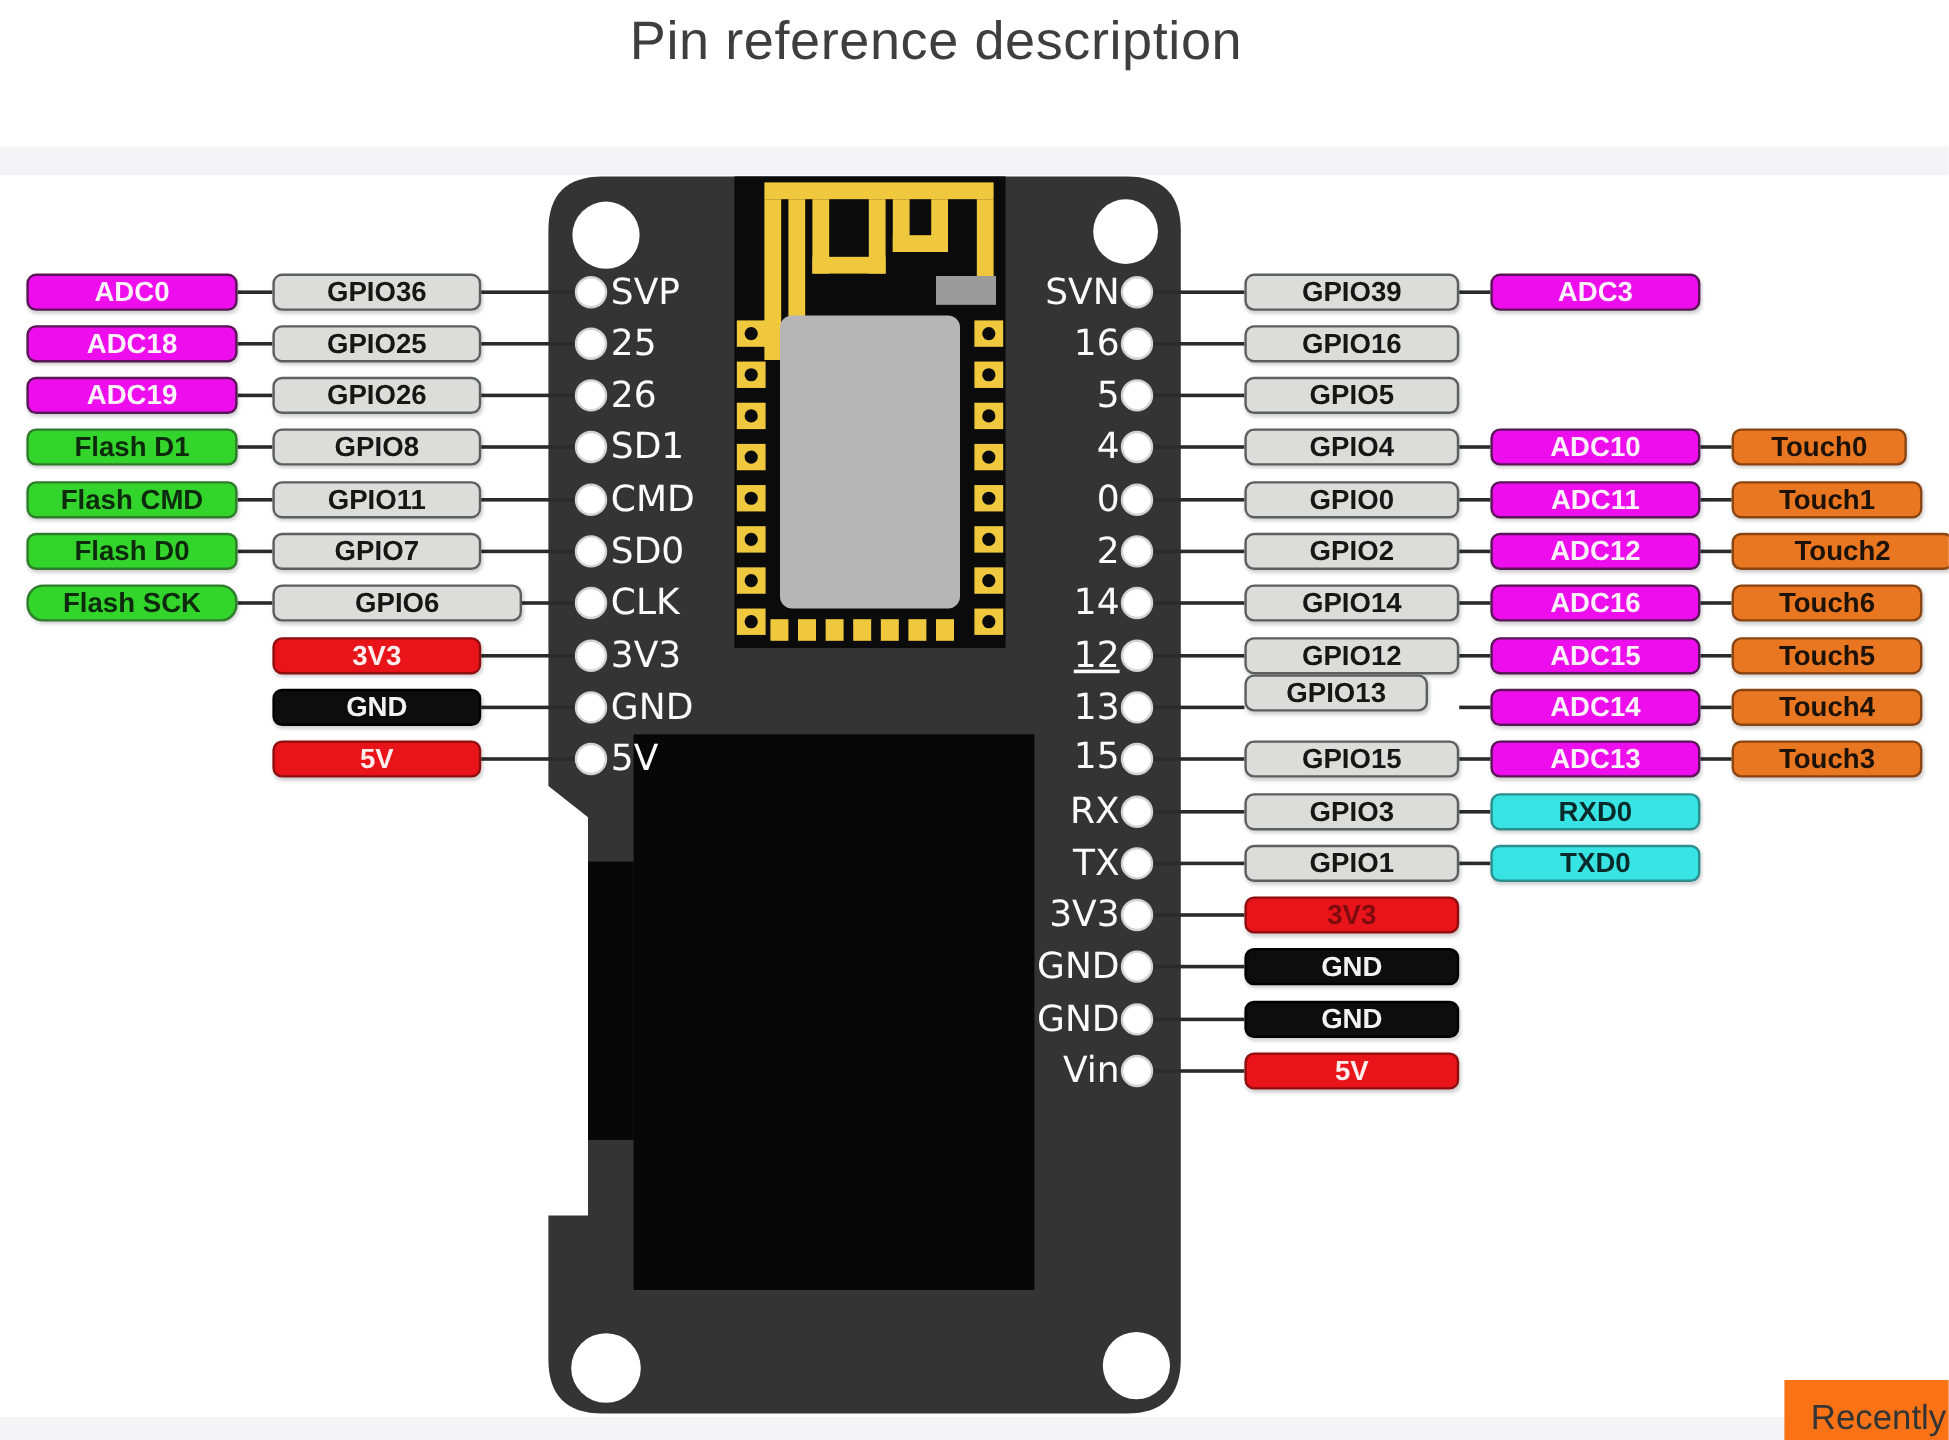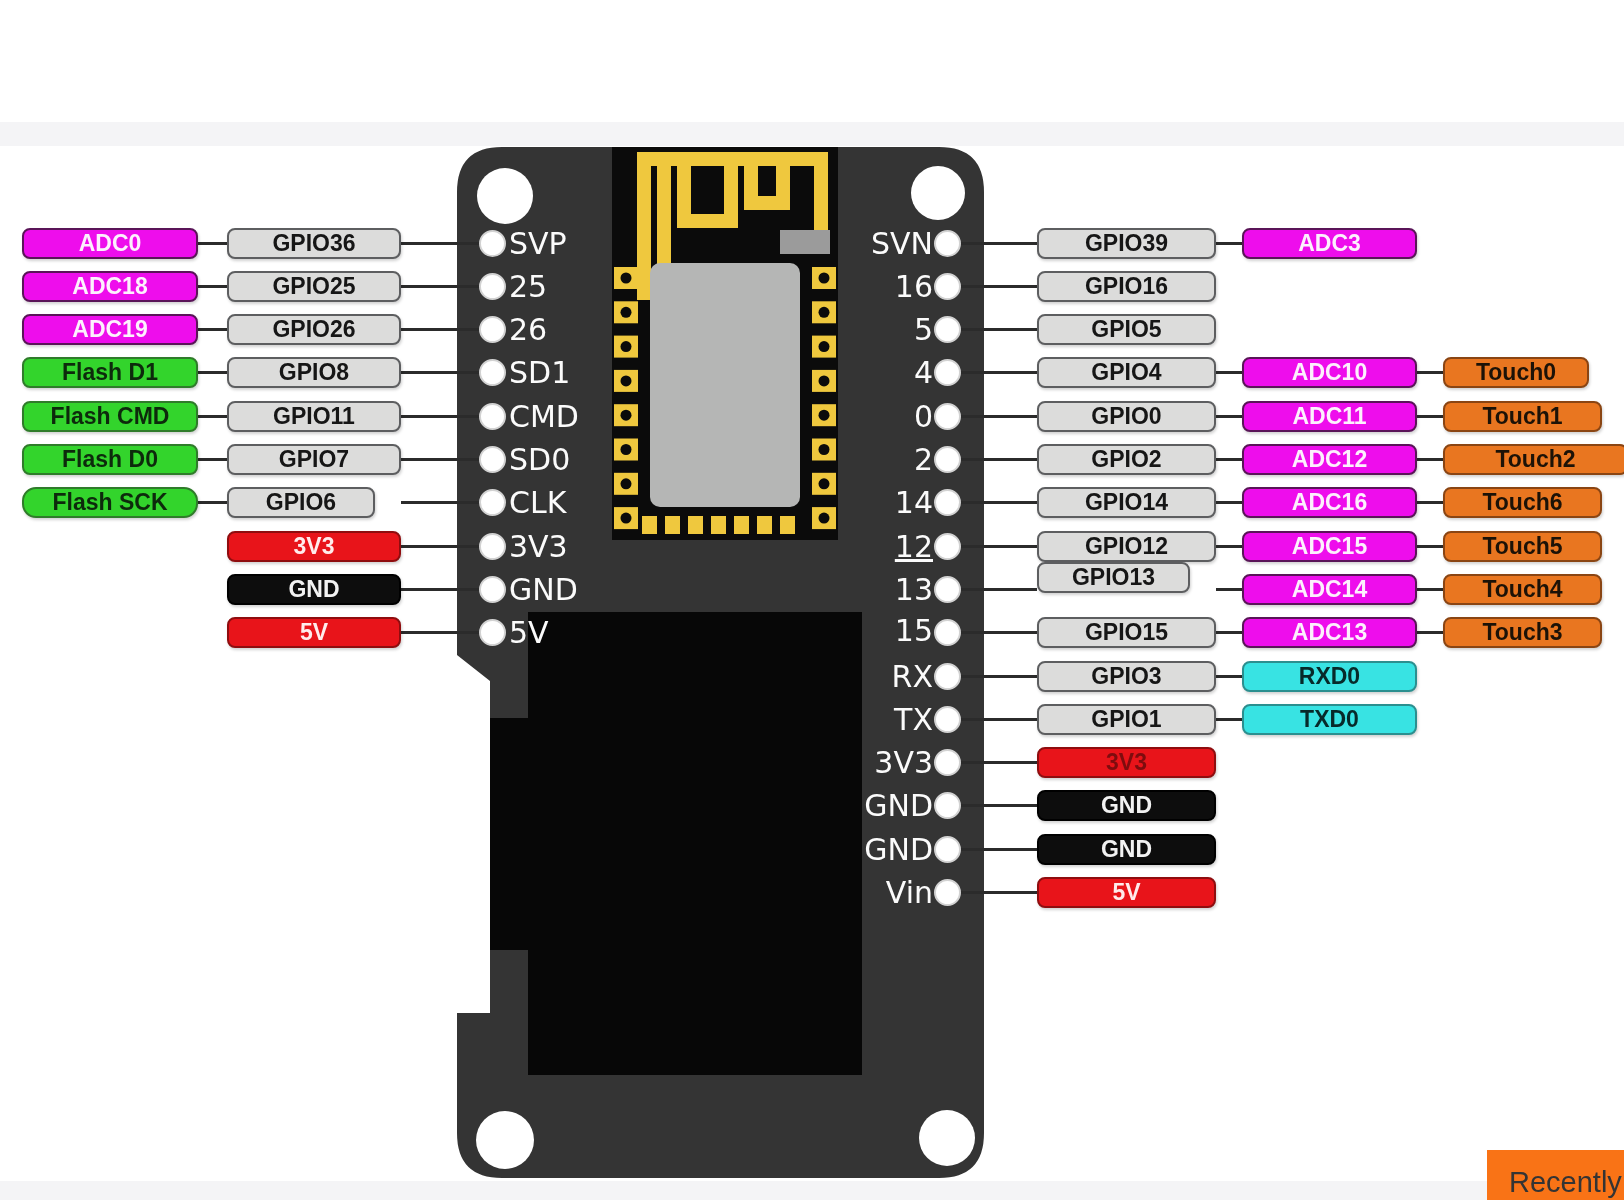--- a/index.html
+++ b/index.html
@@ -45,6 +45,7 @@
 <body>
 
 <div id="stage">
+  <div id="title">Pin reference description</div>
 
   <div class="gray-strip" id="strip-top"></div>
   <div class="gray-strip" id="strip-bottom"></div>

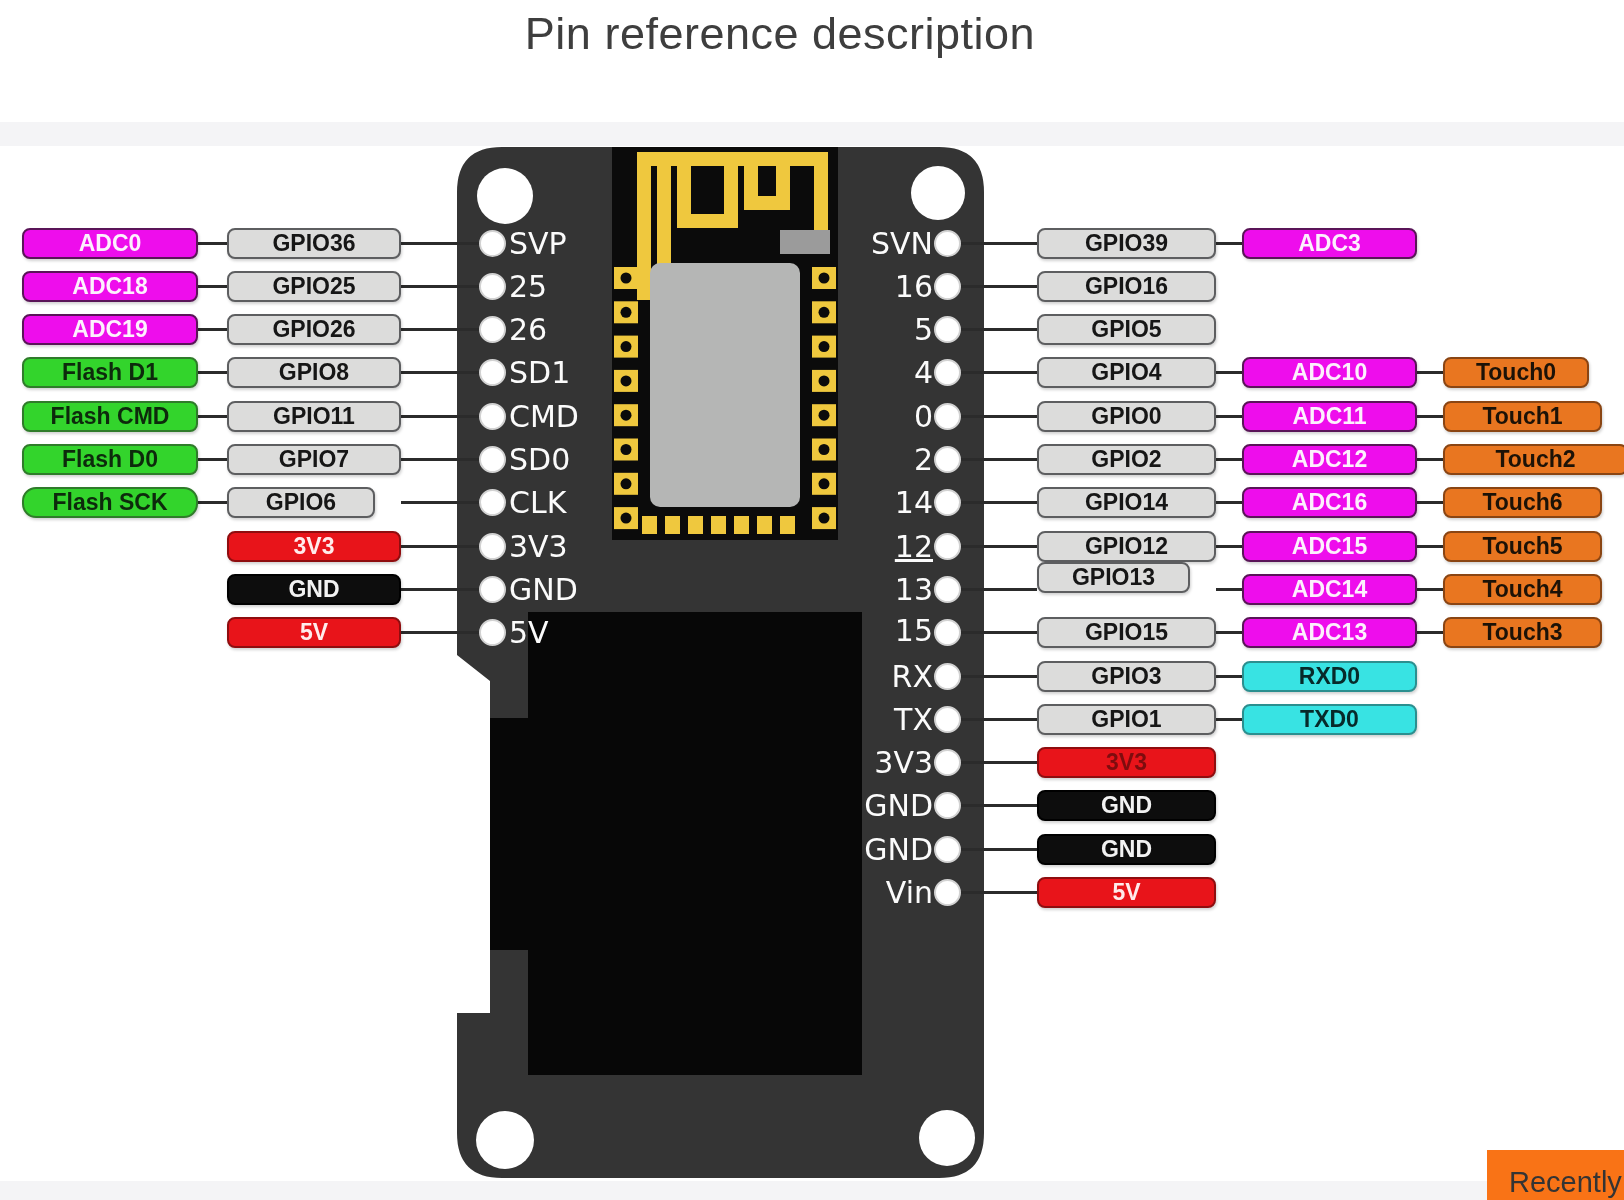--- a/index.html
+++ b/index.html
@@ -164,7 +164,7 @@
       <div class="wire" style="left: 198px; top: 501.3px; width: 29px;"></div>
       <div class="wire" style="left: 401px; top: 501.3px; width: 79px;"></div>
       <div class="chip t-flash" style="left: 22px; top: 487.3px; width: 176px; border-radius: 14px;">Flash SCK</div>
-      <div class="chip t-gpio" style="left: 227px; top: 487.3px; width: 148px;">GPIO6</div>
+      <div class="chip t-gpio" style="left: 227px; top: 487.3px; width: 208px;">GPIO6</div>
       <div class="pin-hole" style="left: 478.5px; top: 489.3px;"></div>
       <div class="pin-label" style="left: 509px; top: 480.8px;">CLK</div>
       <div class="wire" style="left: 401px; top: 544.6px; width: 79px;"></div>

